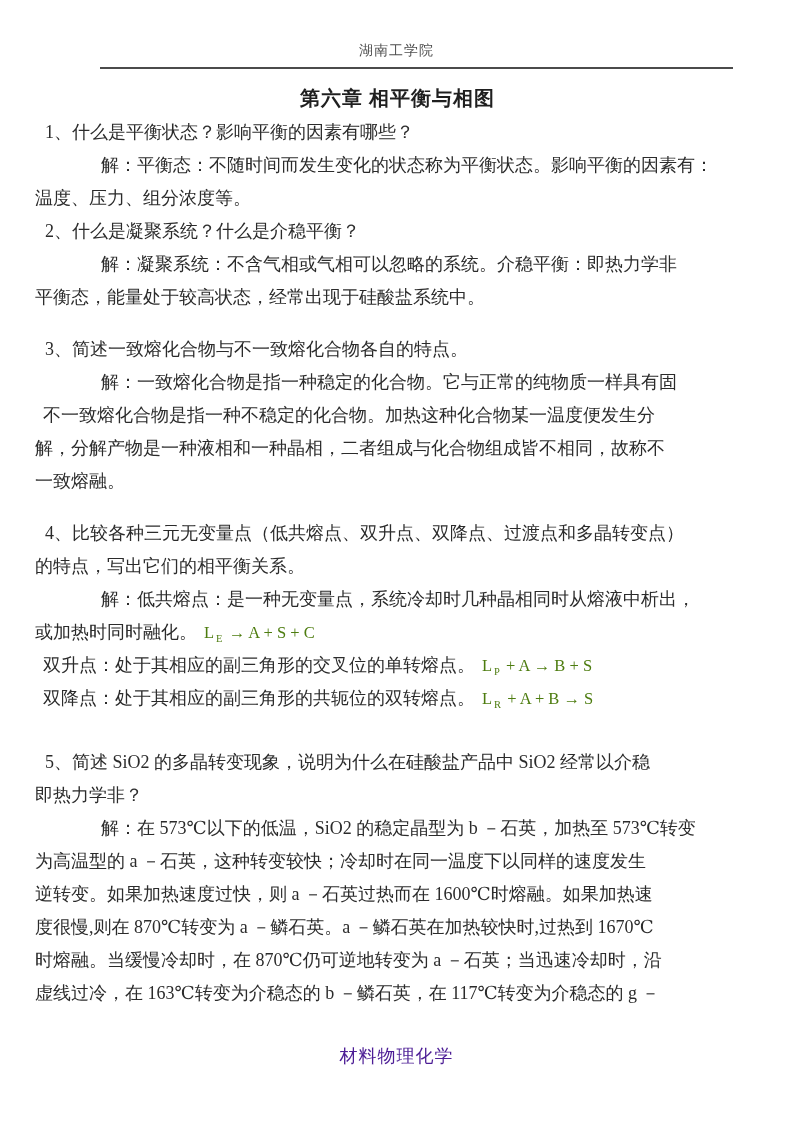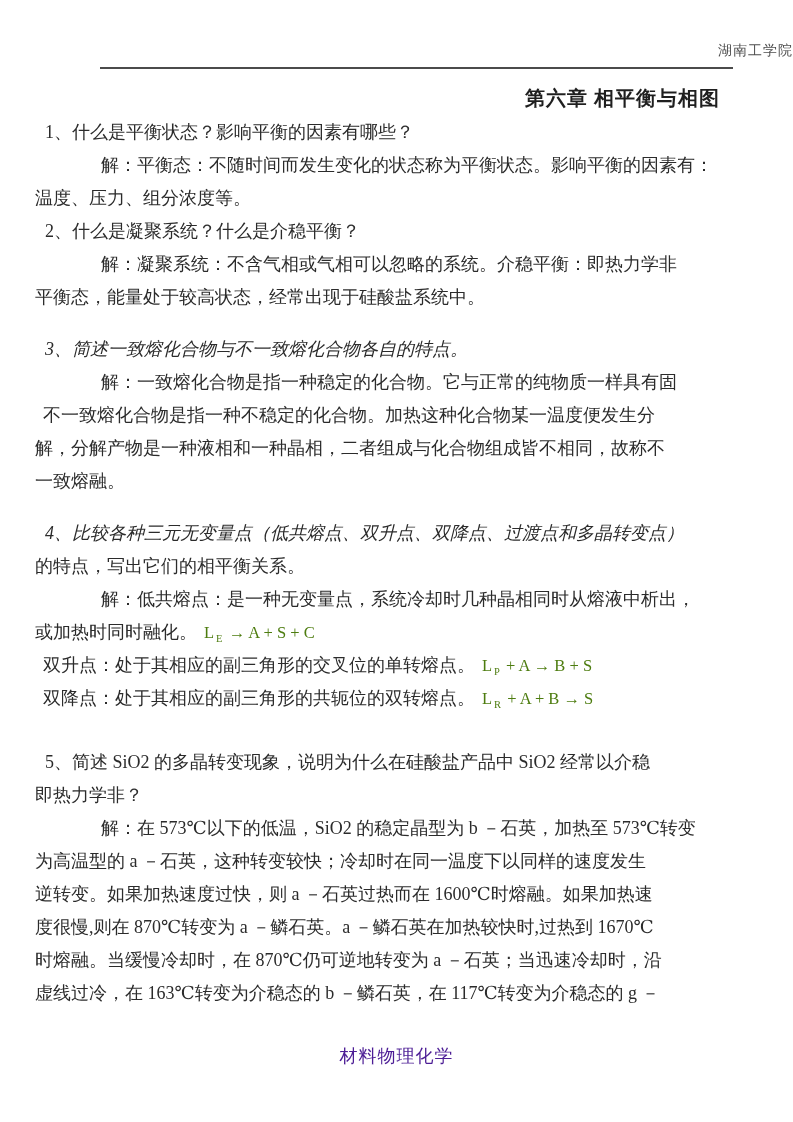--- a/index.html
+++ b/index.html
@@ -15,7 +15,7 @@
   }
   .page-header {
     padding-top: 42px;
-    text-align: right;
+    text-align: center;
     font-size: 14px;
     color: #4e4e4e;
     letter-spacing: 1px;

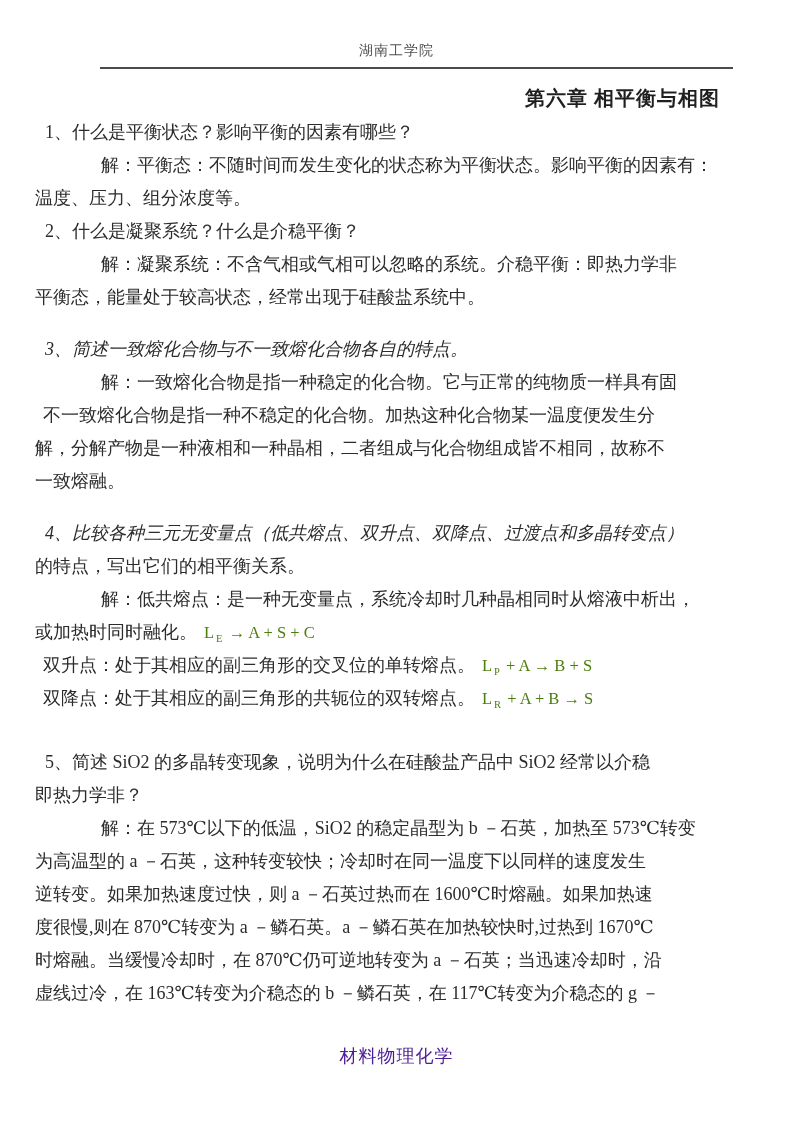--- a/index.html
+++ b/index.html
@@ -27,7 +27,7 @@
   }
   .page-title {
     margin: 16px 73px 4px 75px;
-    text-align: right;
+    text-align: center;
     font-size: 20px;
     font-weight: 700;
     color: #1f1f1f;

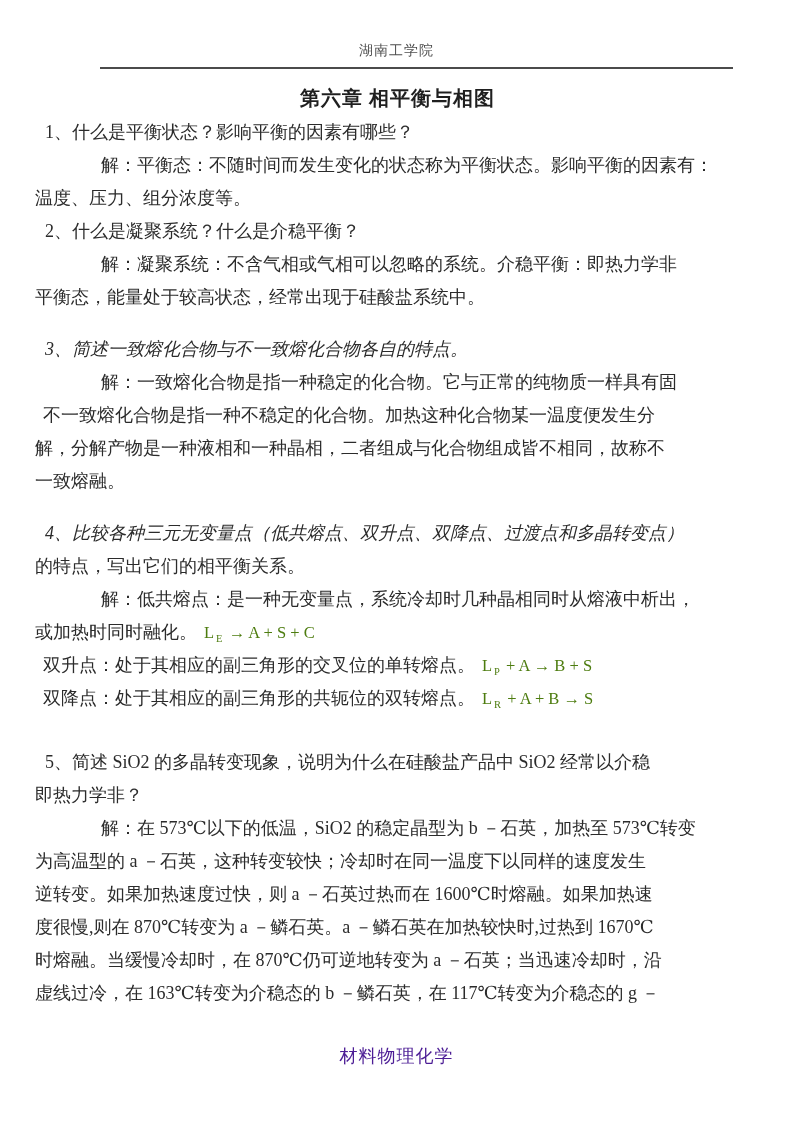--- a/index.html
+++ b/index.html
@@ -46,7 +46,7 @@
   .q2  { text-indent: 8px;  }
   .ans { text-indent: 66px; }
   .cont{ text-indent: 0;    }
-  .gap-md { margin-top: 19px; font-style: italic; }
+  .gap-md { margin-top: 19px; }
   .gap-lg { margin-top: 31px; }
   .formula {
     font-family: "Liberation Serif", "DejaVu Serif", serif;

